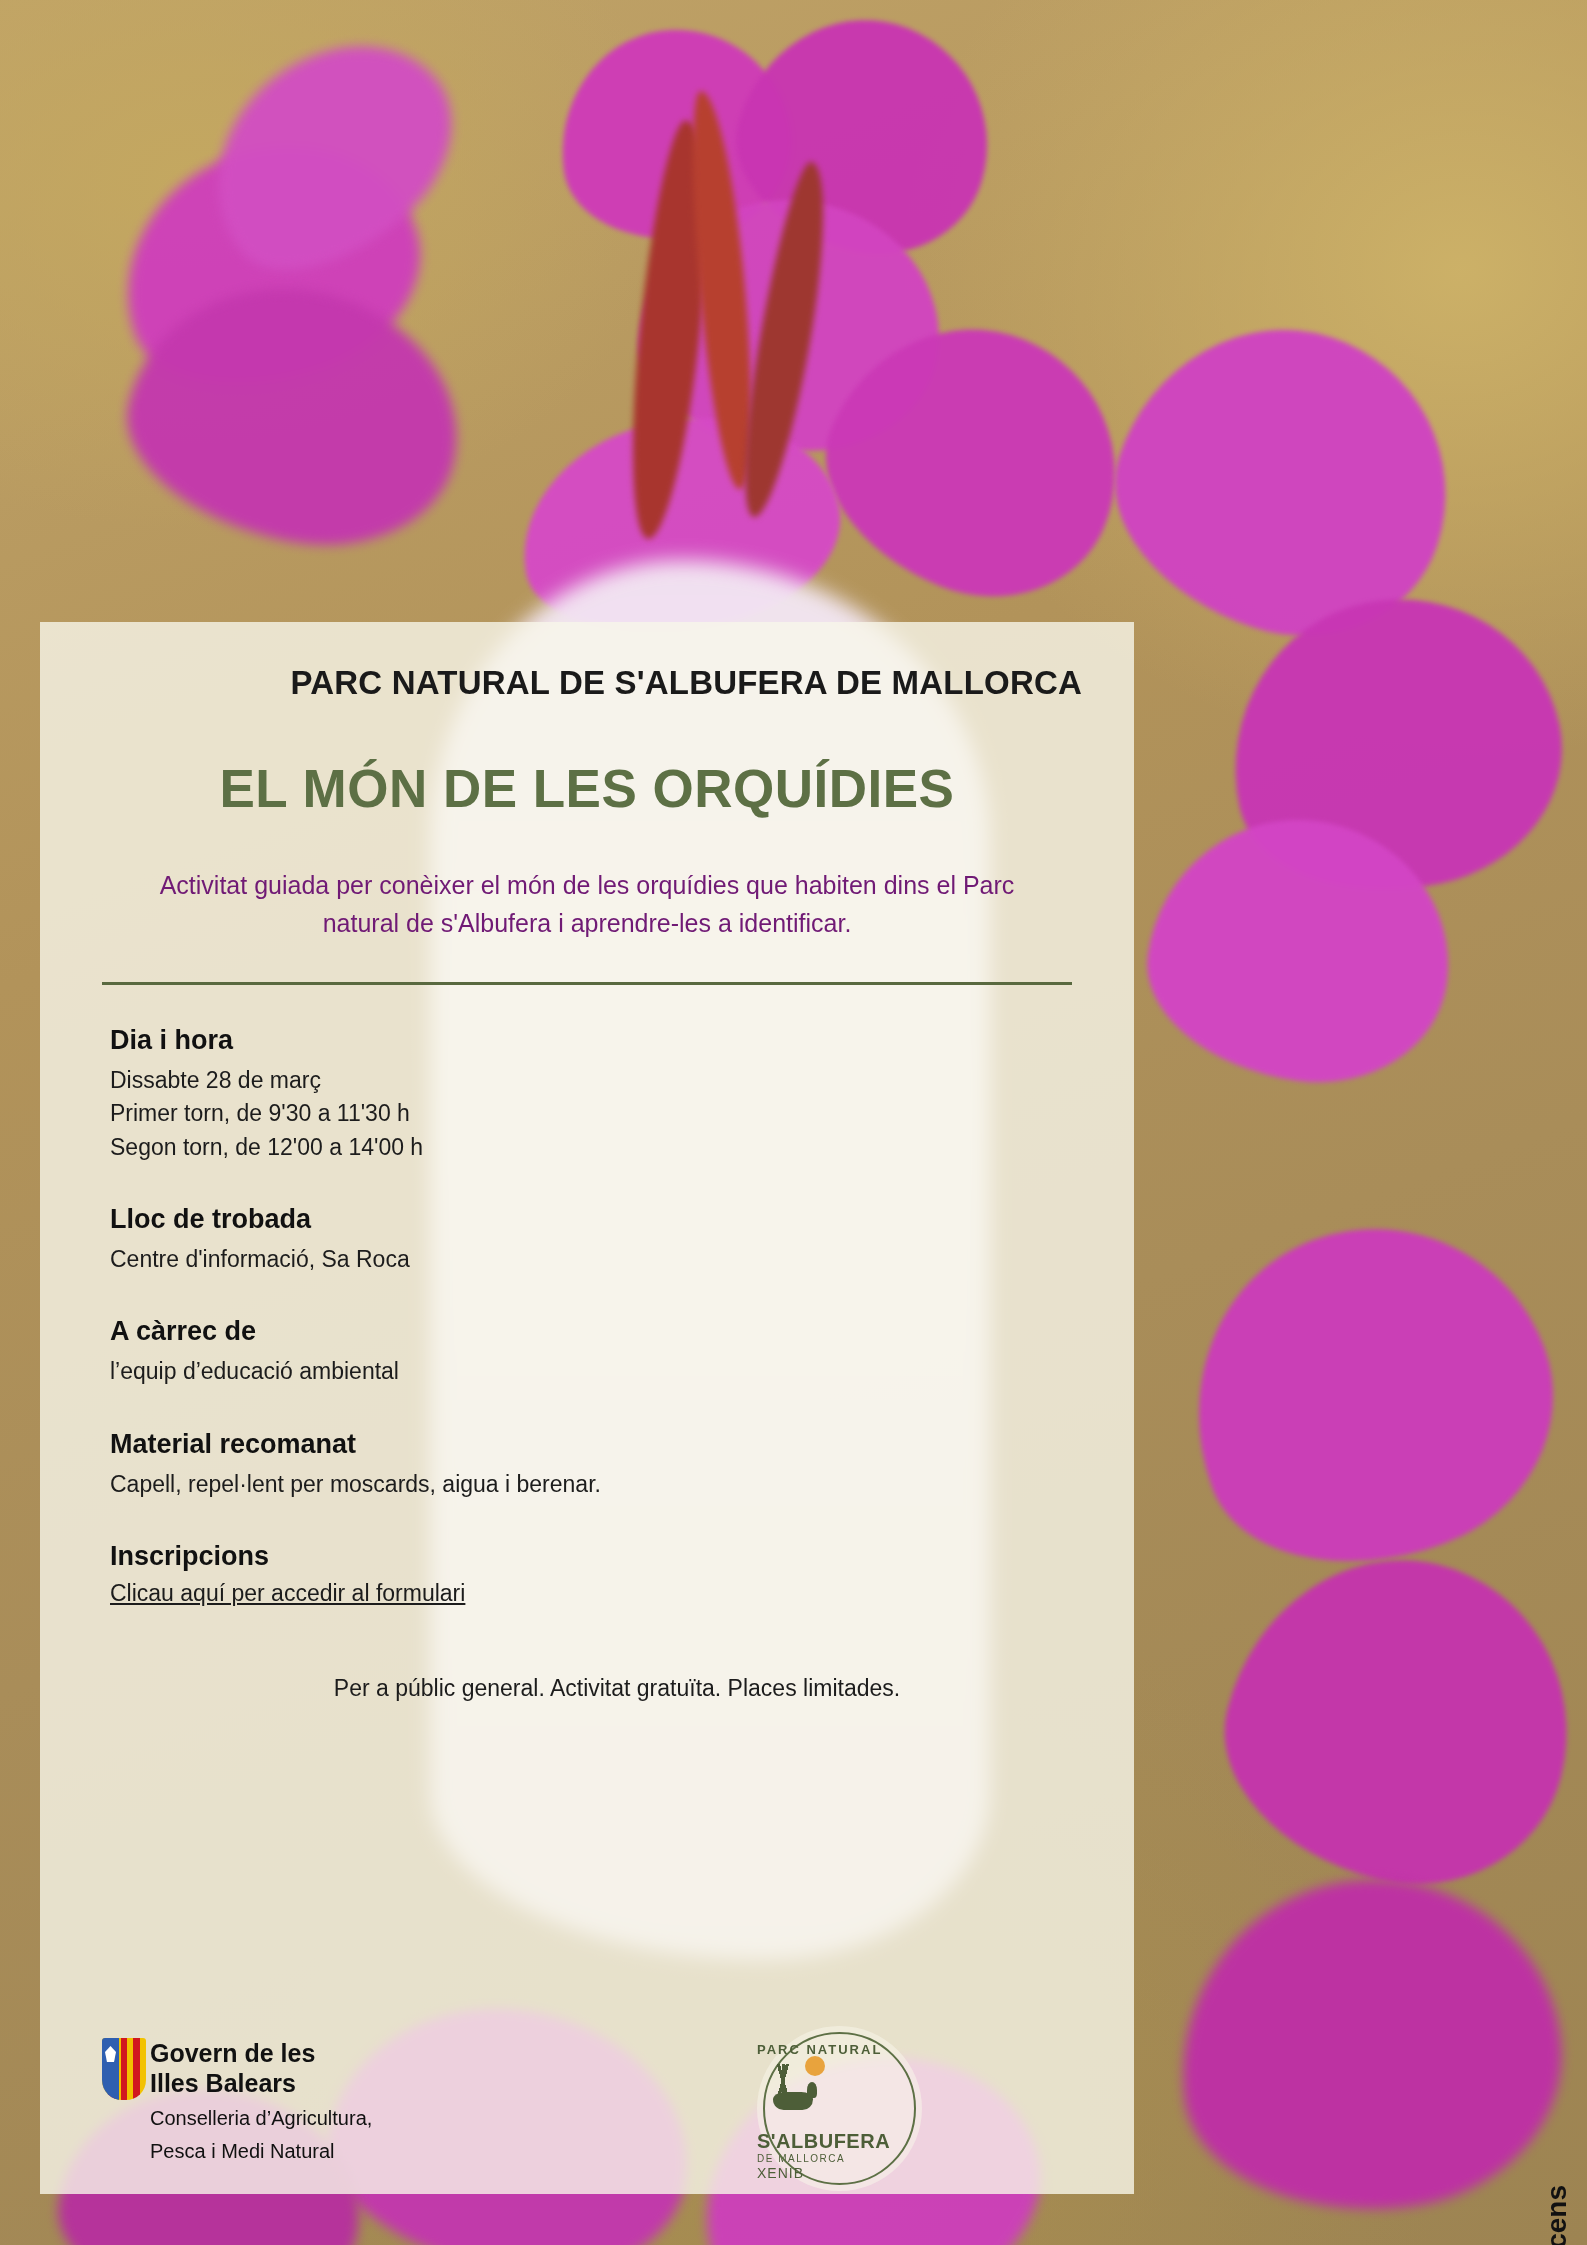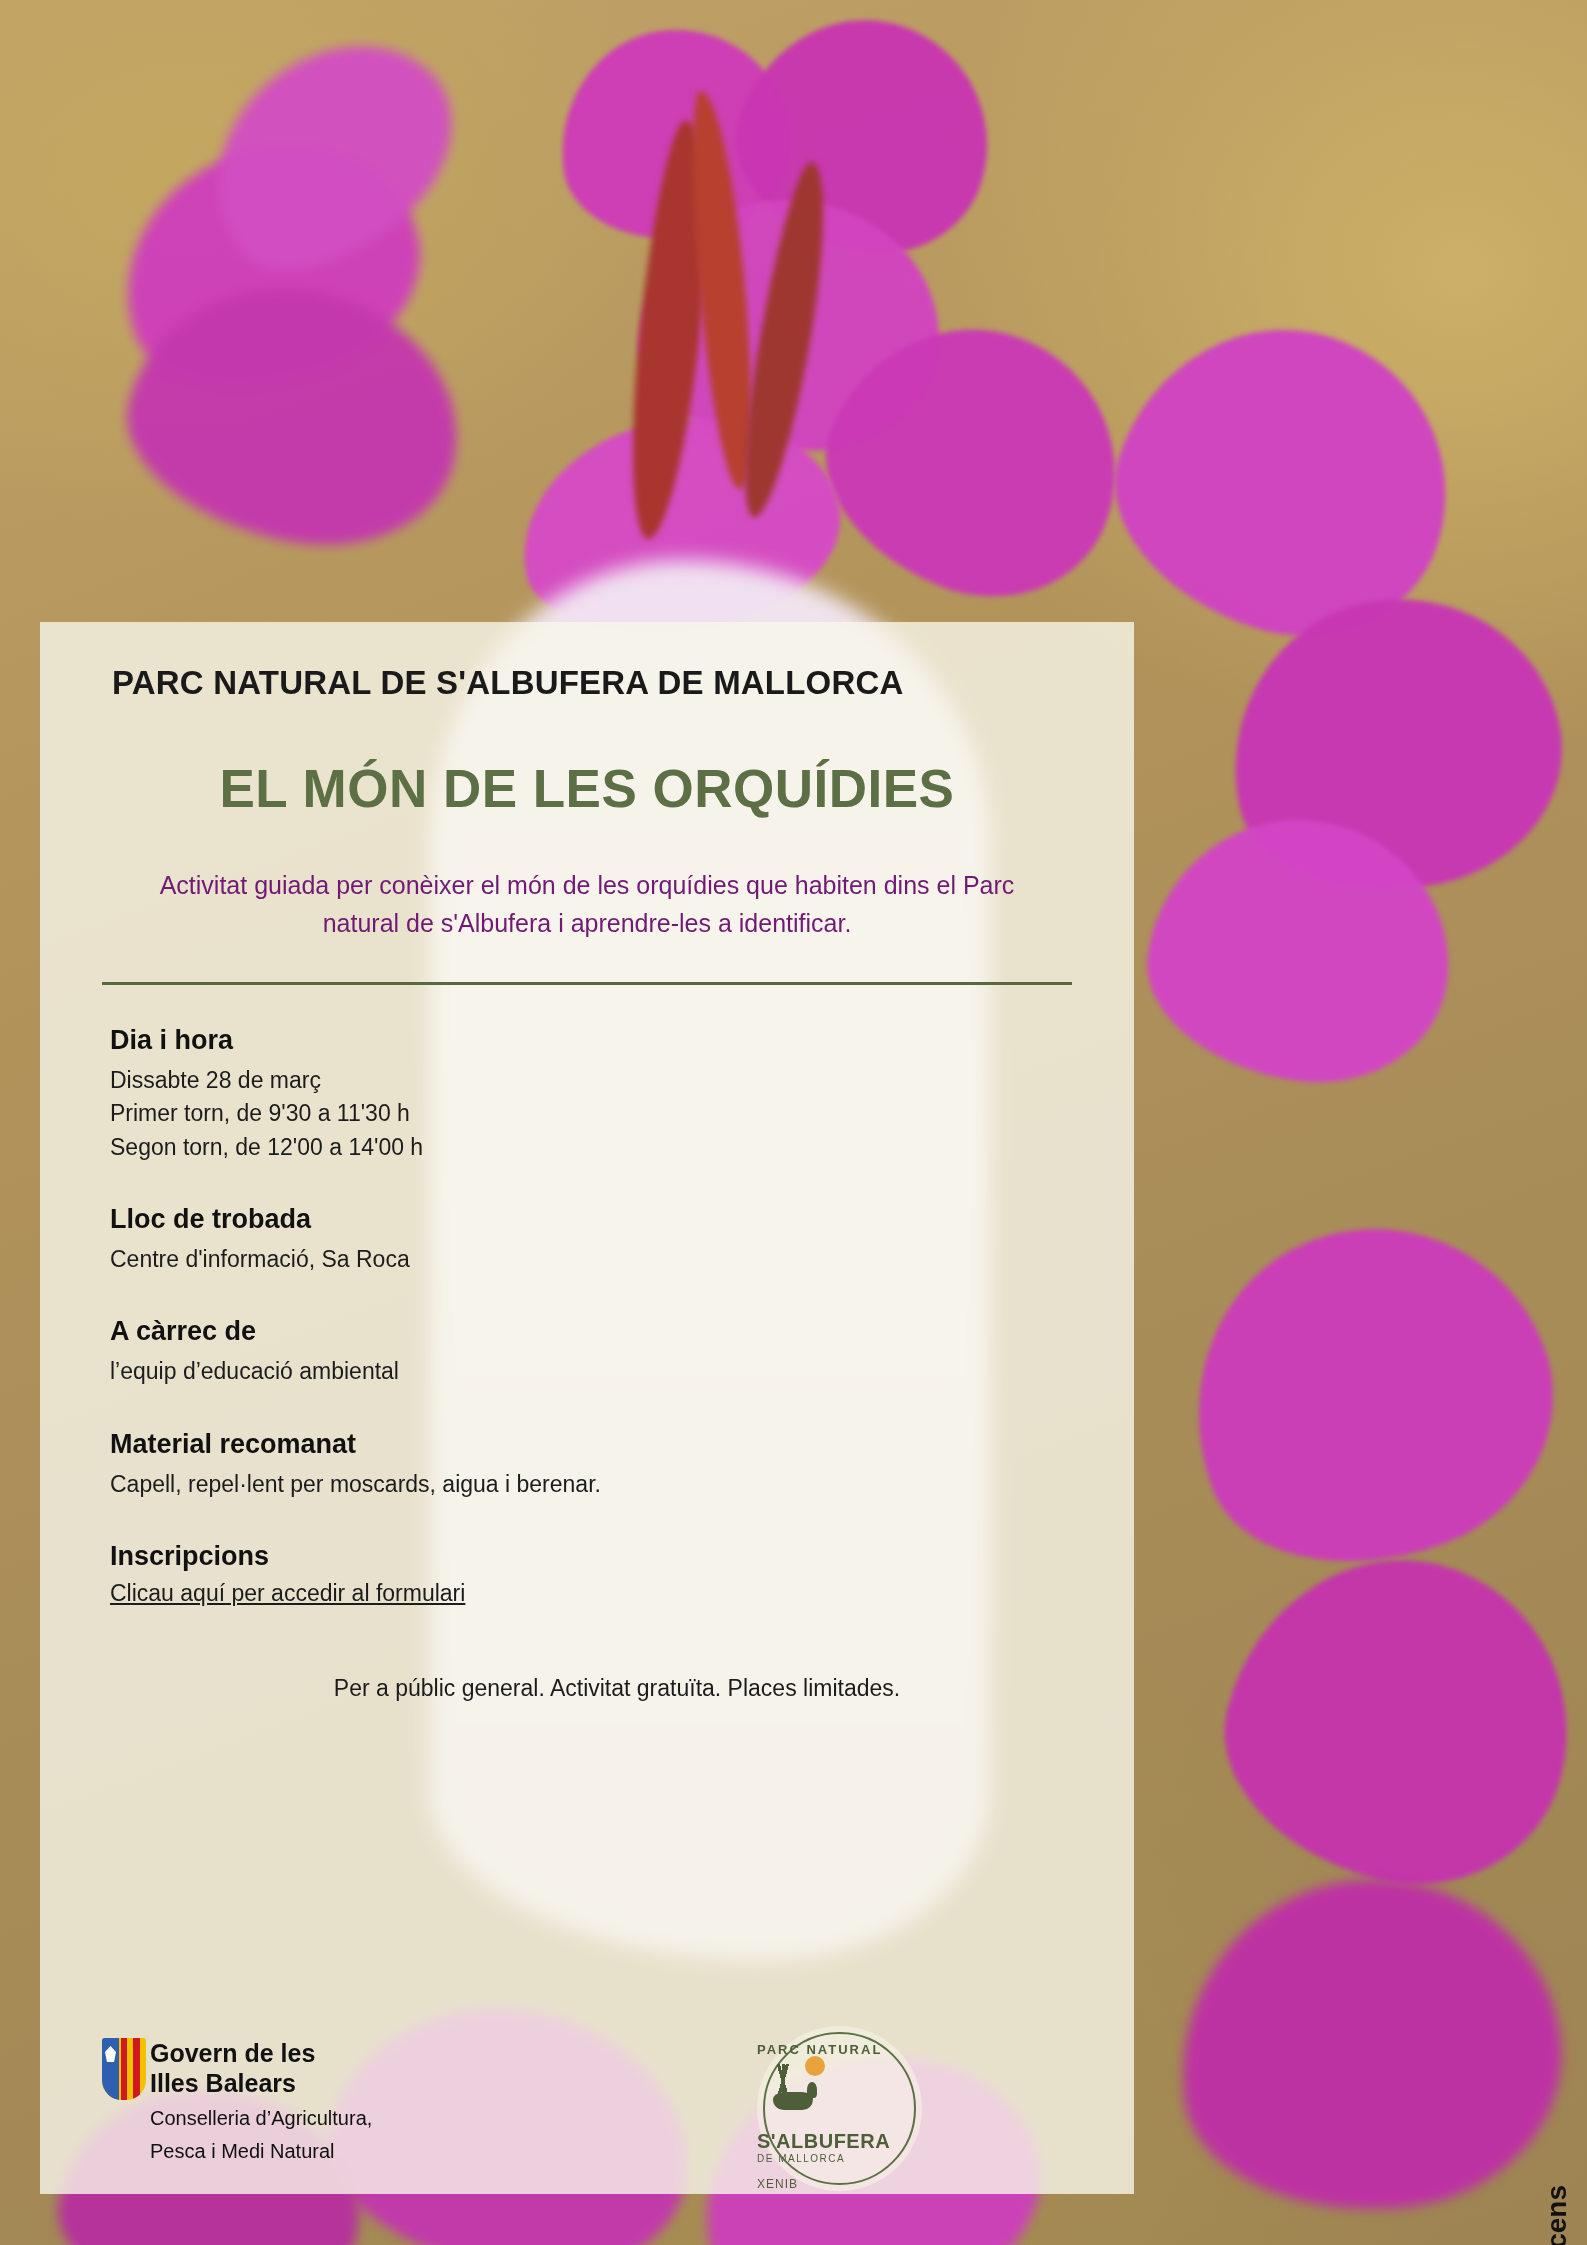--- a/index.html
+++ b/index.html
@@ -55,6 +55,7 @@
     letter-spacing: 0.2px;
     color: #1a1a1a;
     margin: 10px 0 0 20px;
+    text-align: right;
   }
 
   .main-title {

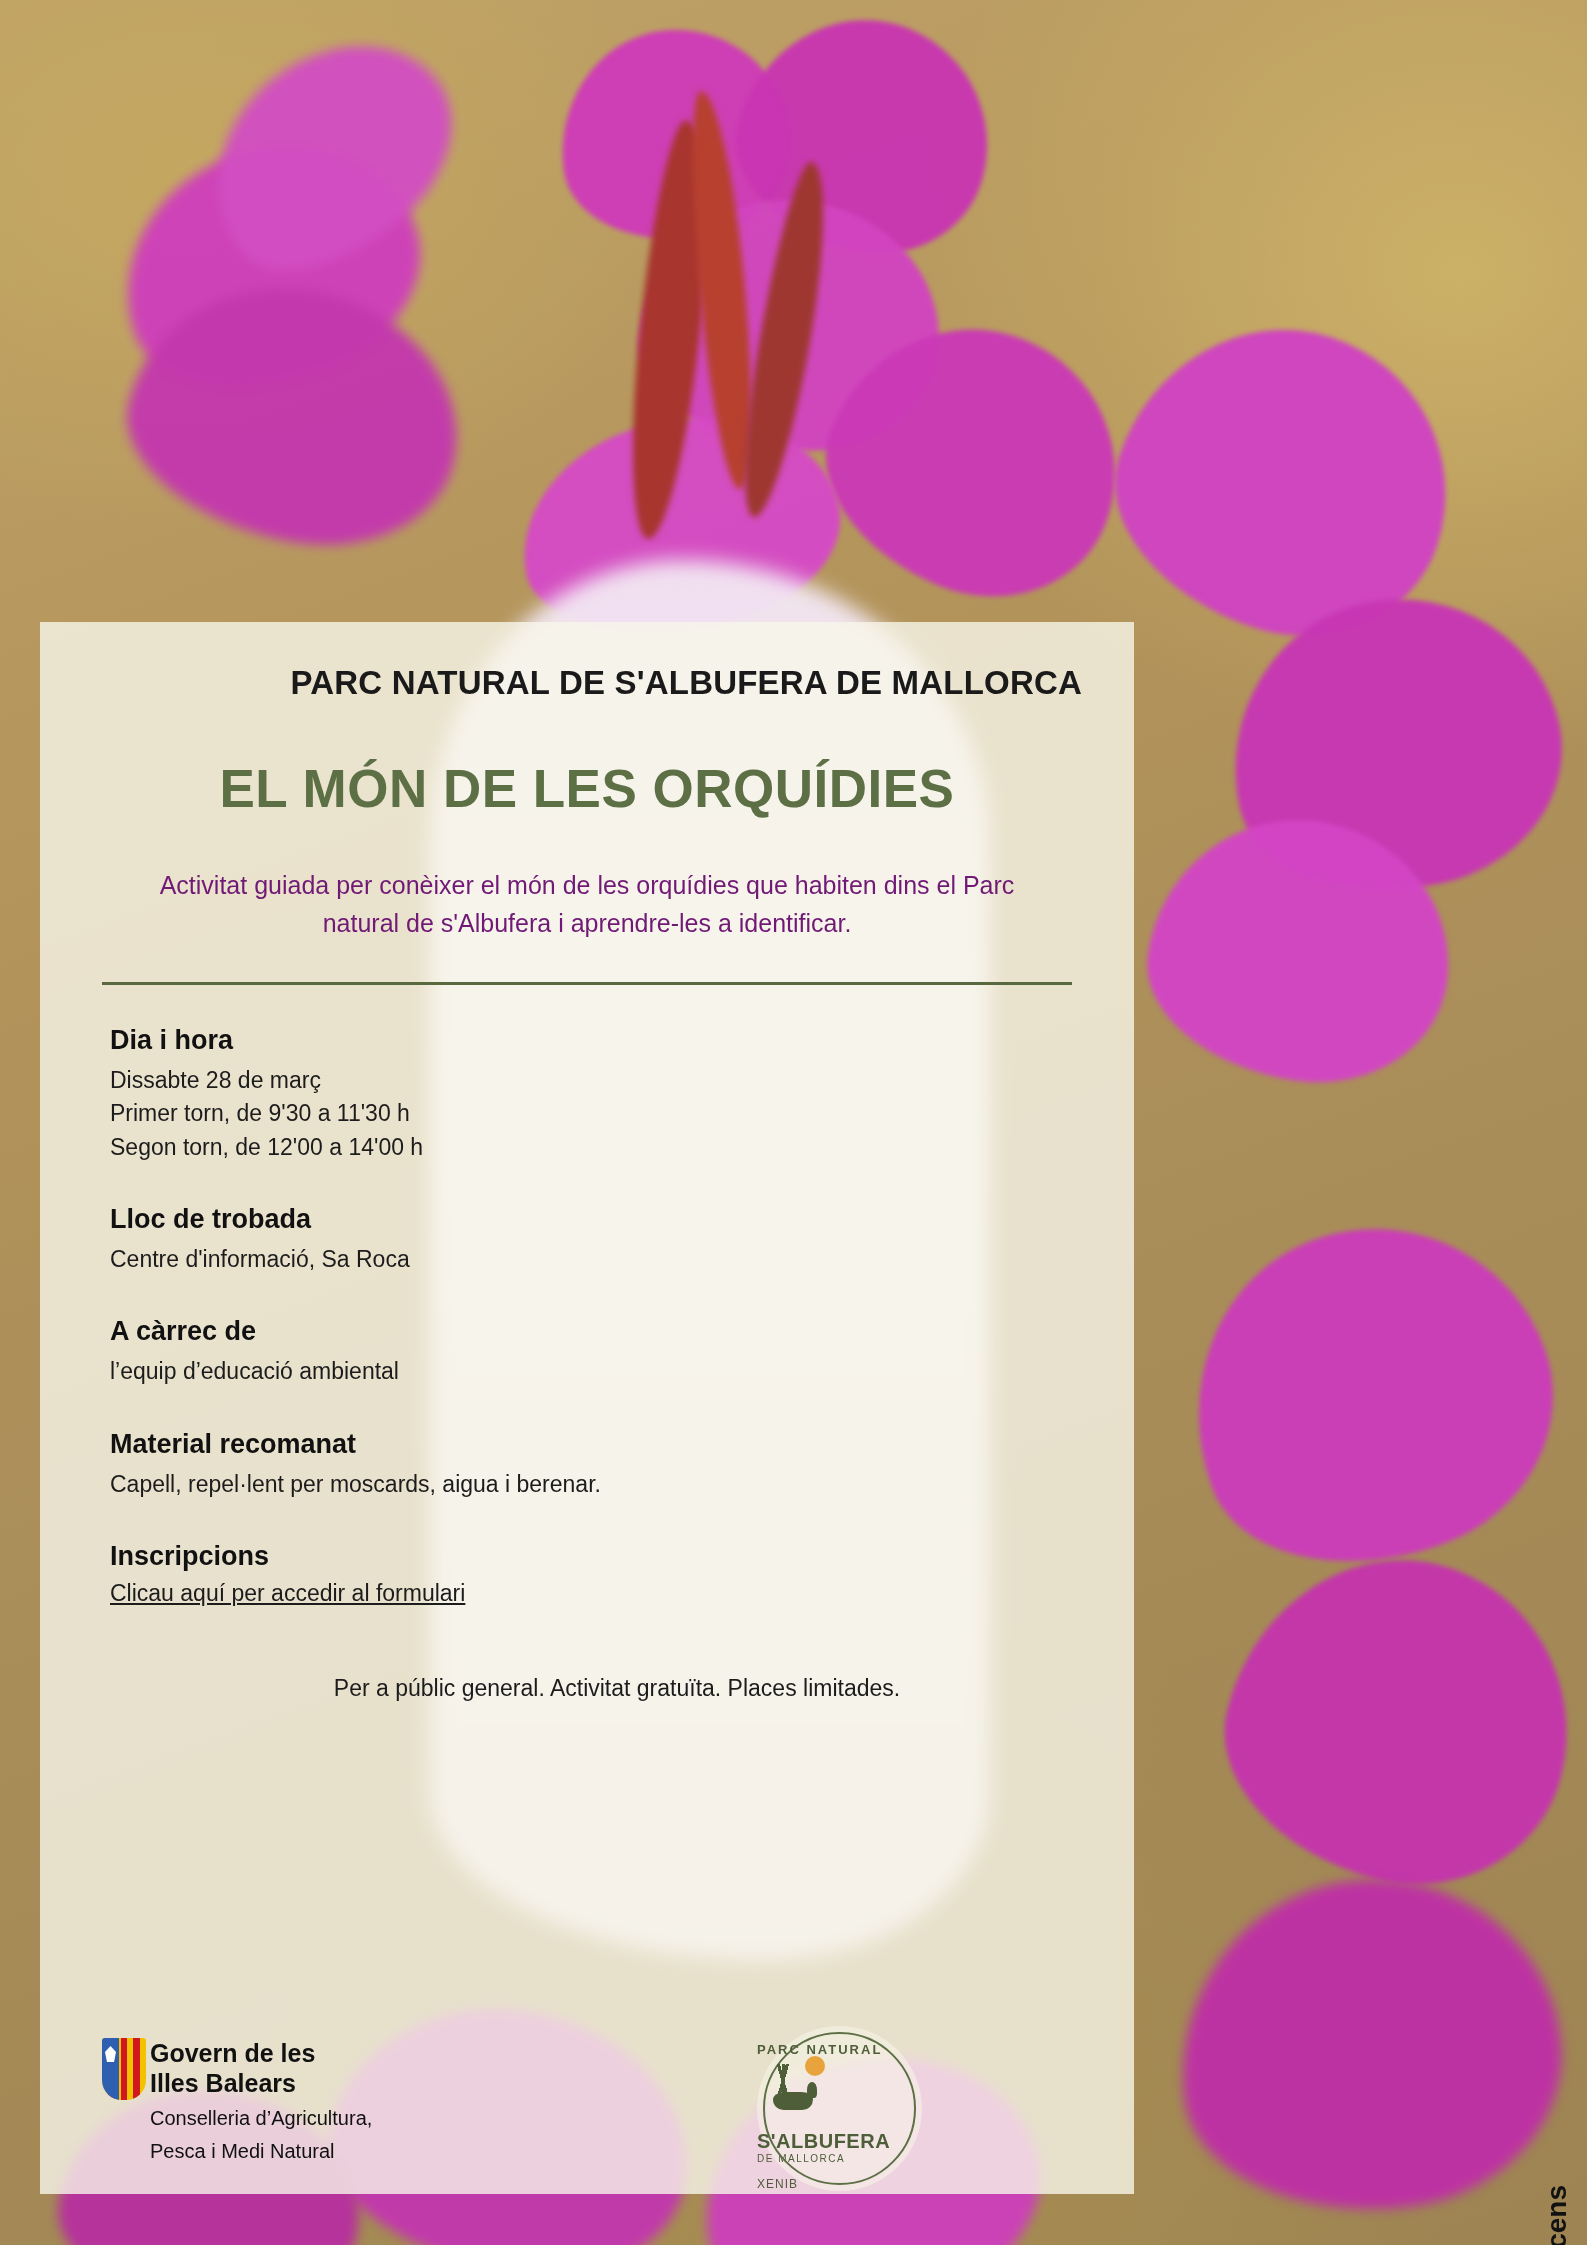--- a/index.html
+++ b/index.html
@@ -222,8 +222,8 @@
     font-size: 10px; color: #4d5e38; letter-spacing: 1.5px;
   }
   #park-logo .xenib {
-    position: absolute; bottom: 0;
-    font-size: 12px; color: #4d5e38; letter-spacing: 1px;
+    position: absolute; bottom: 10px;
+    font-size: 14px; color: #4d5e38; letter-spacing: 1px;
   }
 
   

